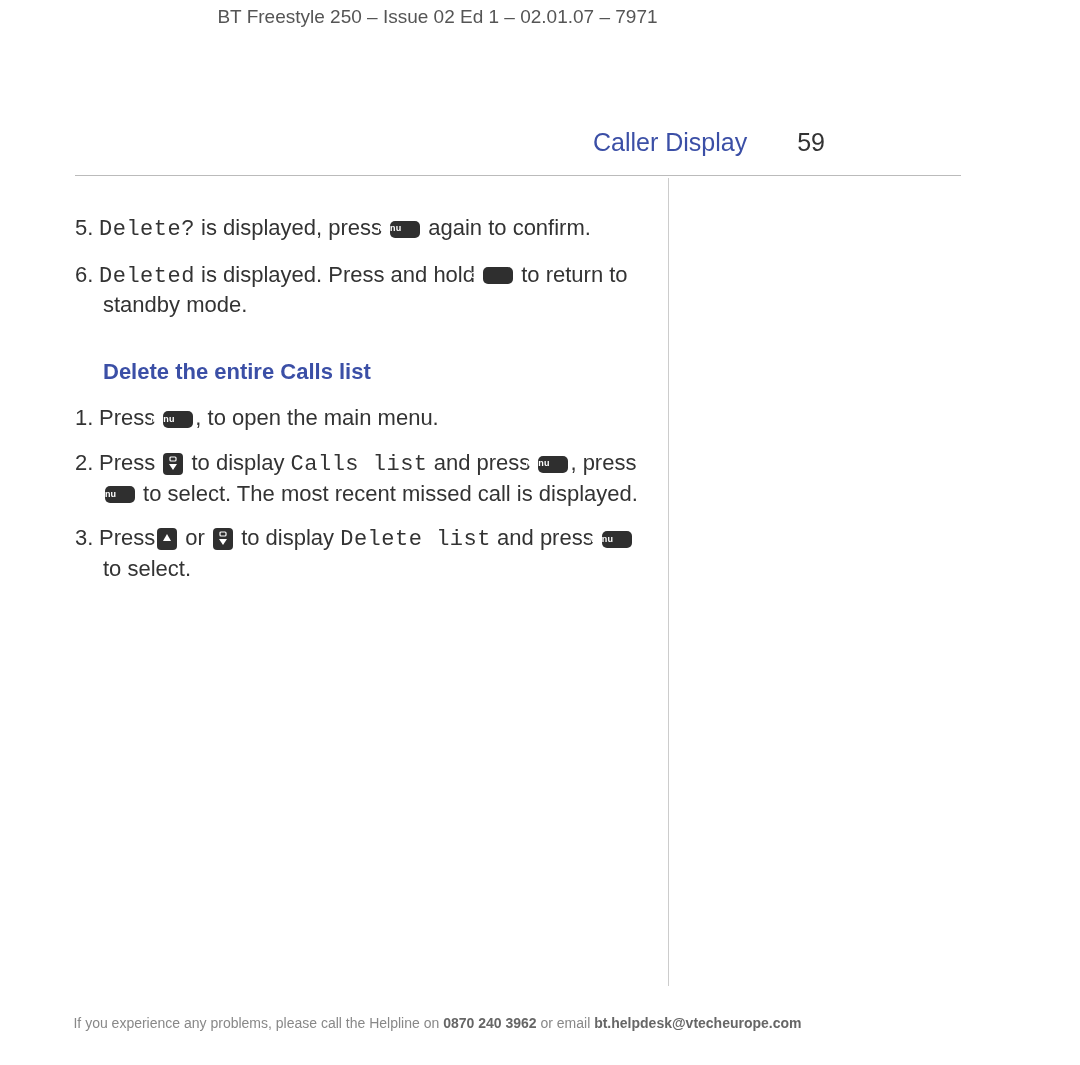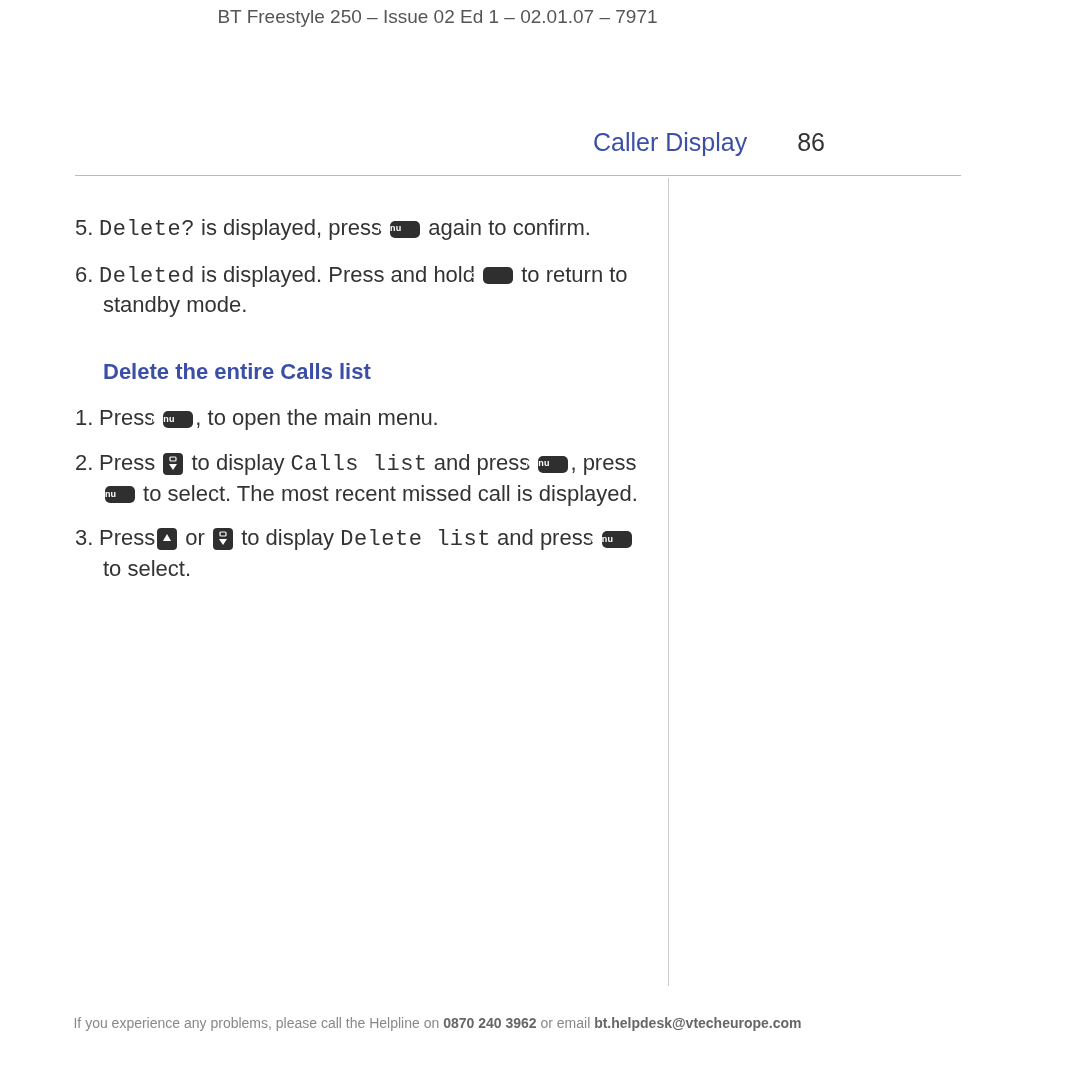--- a/index.html
+++ b/index.html
@@ -29,7 +29,7 @@
   <div class="top-header">BT Freestyle 250 – Issue 02 Ed 1 – 02.01.07 – 7971</div>
 
   <div class="section-header">
-    <span class="page-num">86</span>
+    <span class="page-num">59</span>
     <span class="section-title">Caller Display</span>
   </div>
 

